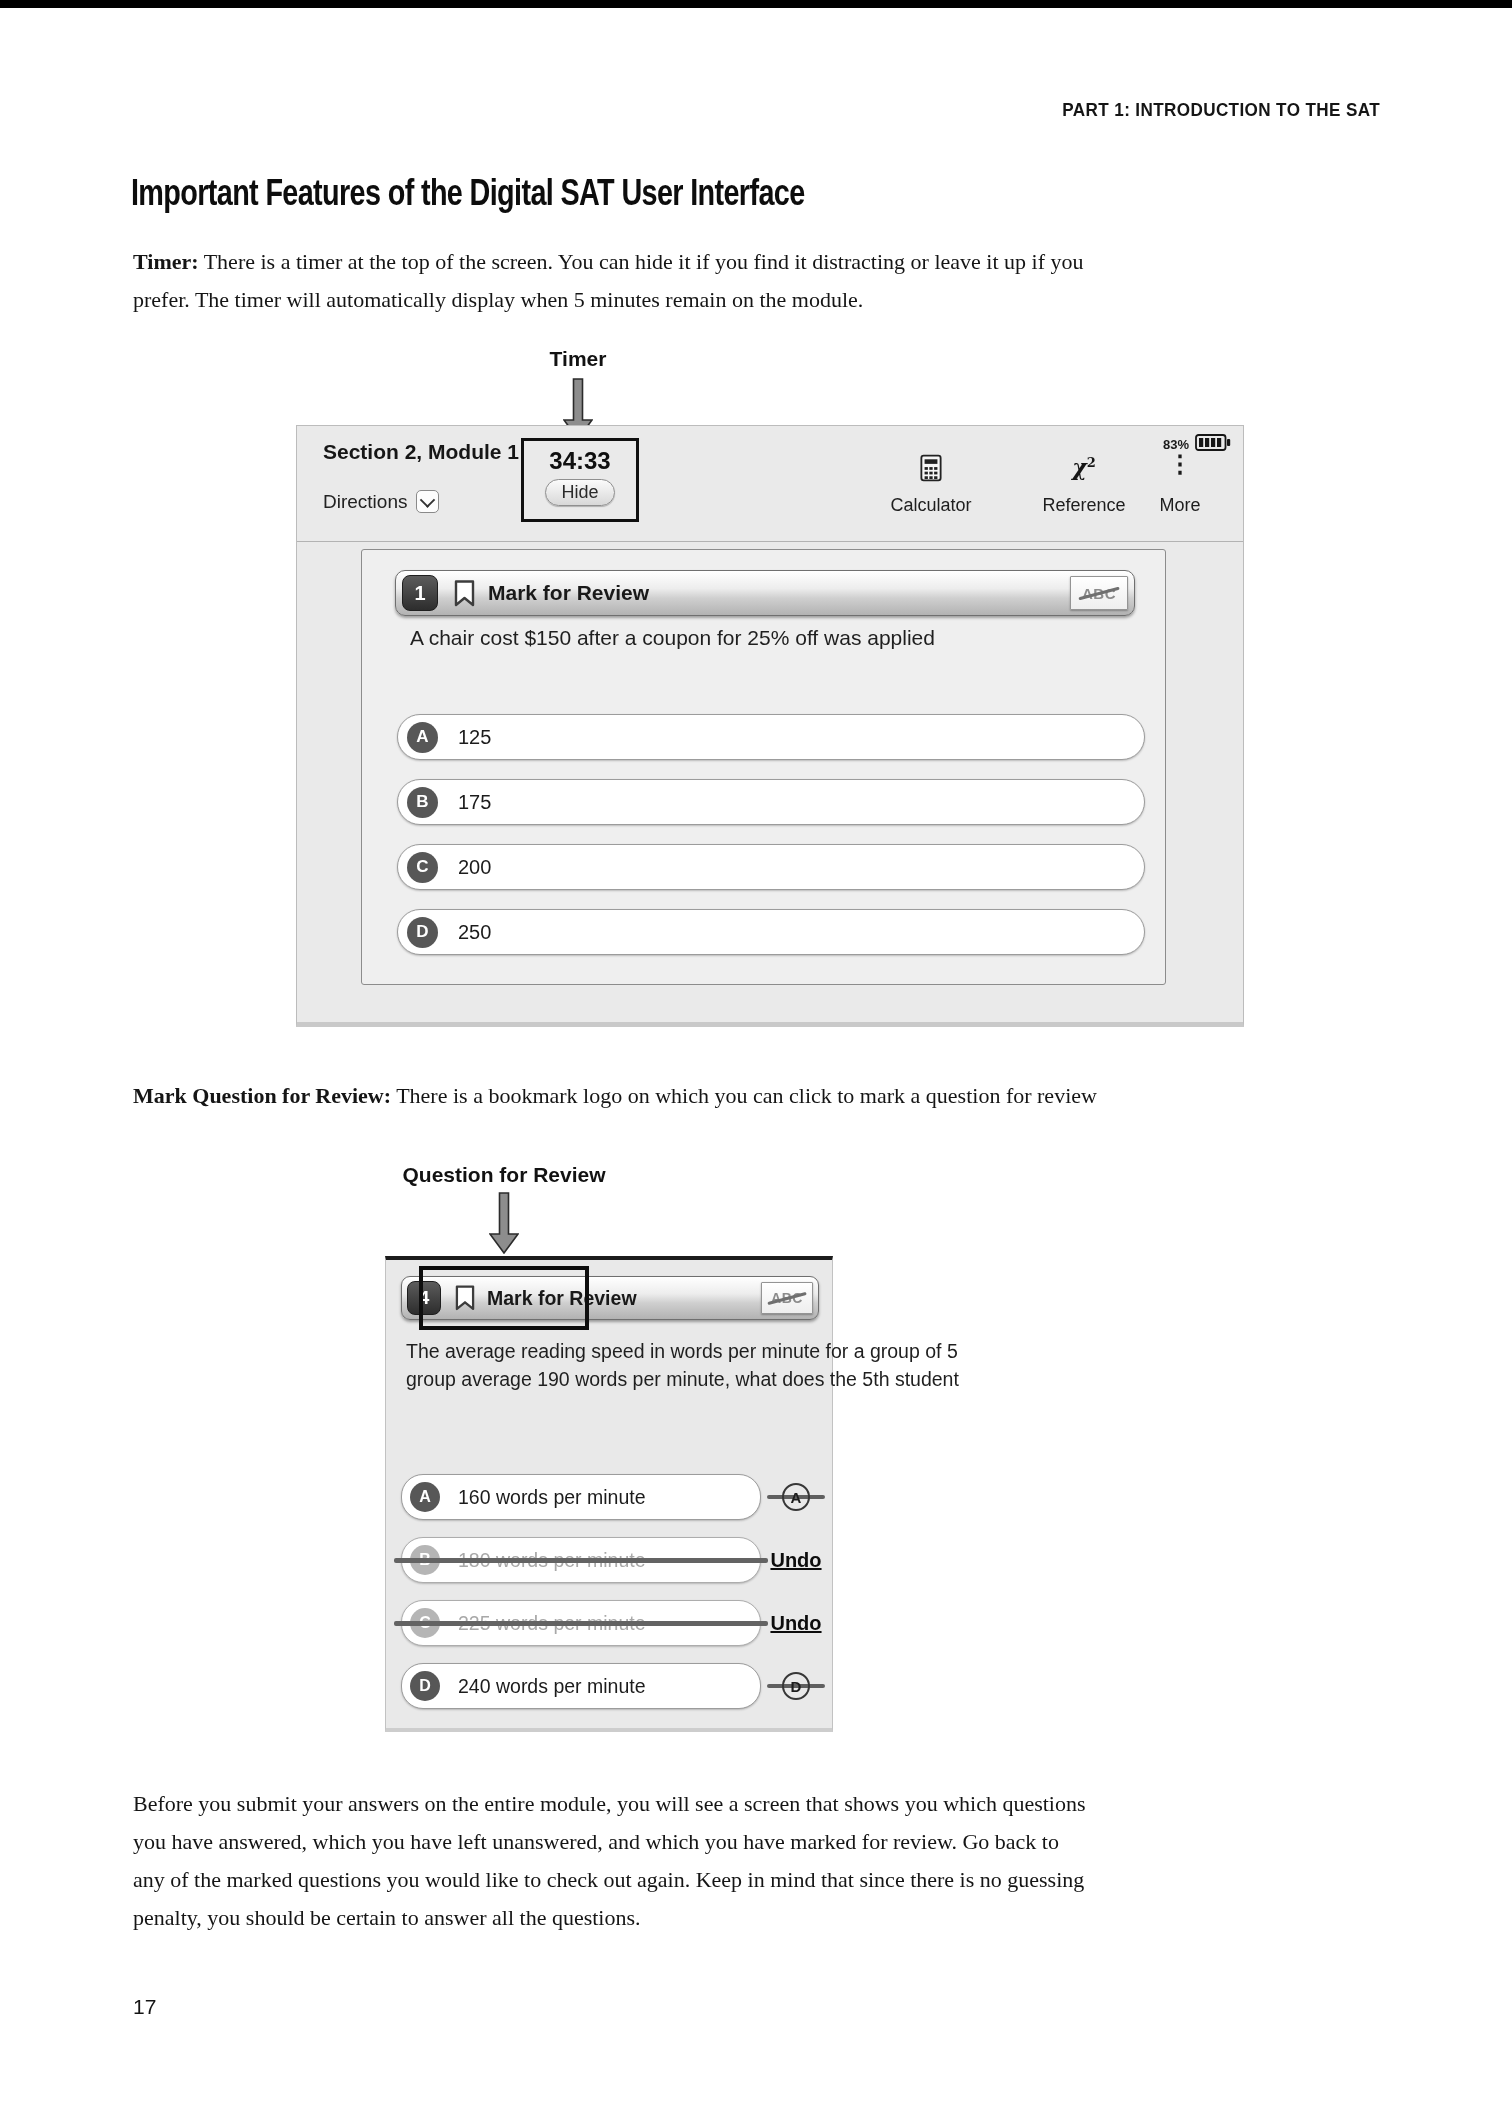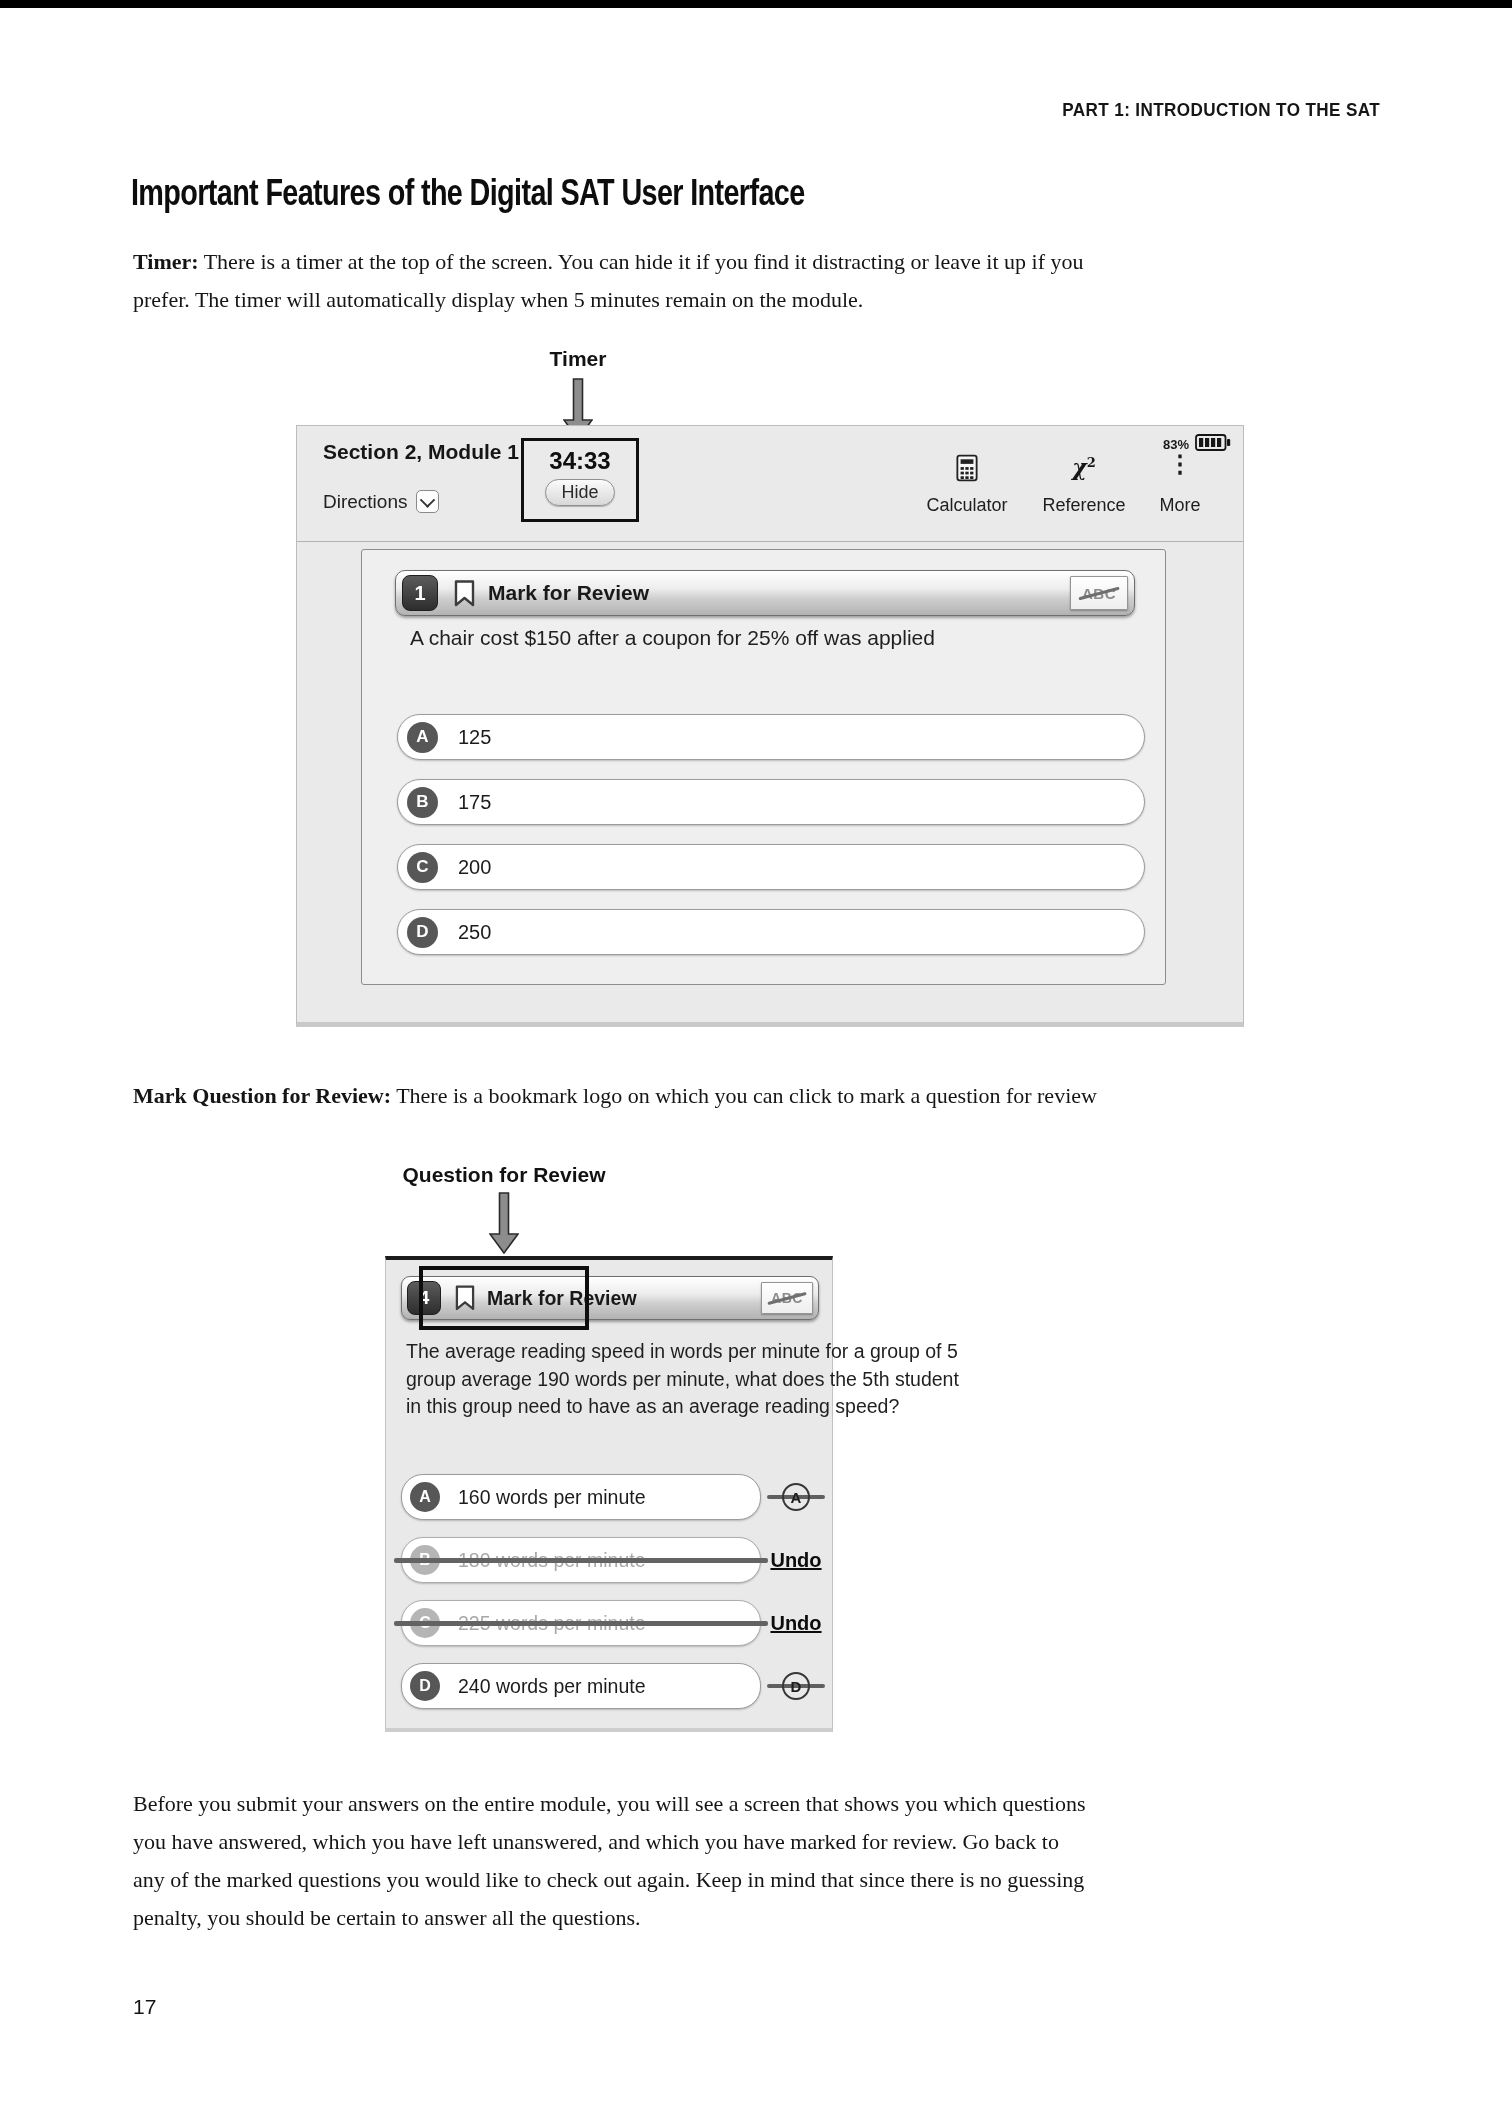--- a/index.html
+++ b/index.html
@@ -161,7 +161,7 @@
       </span>
     </div>
 
-    <div class="tool" style="left:625px;width:90px;gap:9px;">
+    <div class="tool" style="left:589px;width:90px;gap:9px;">
       <span>
         <svg width="22" height="28" viewBox="0 0 24 30">
           <rect x="1.5" y="1.5" width="21" height="27" rx="2.5" fill="#f7f7f7" stroke="#222" stroke-width="2"></rect>

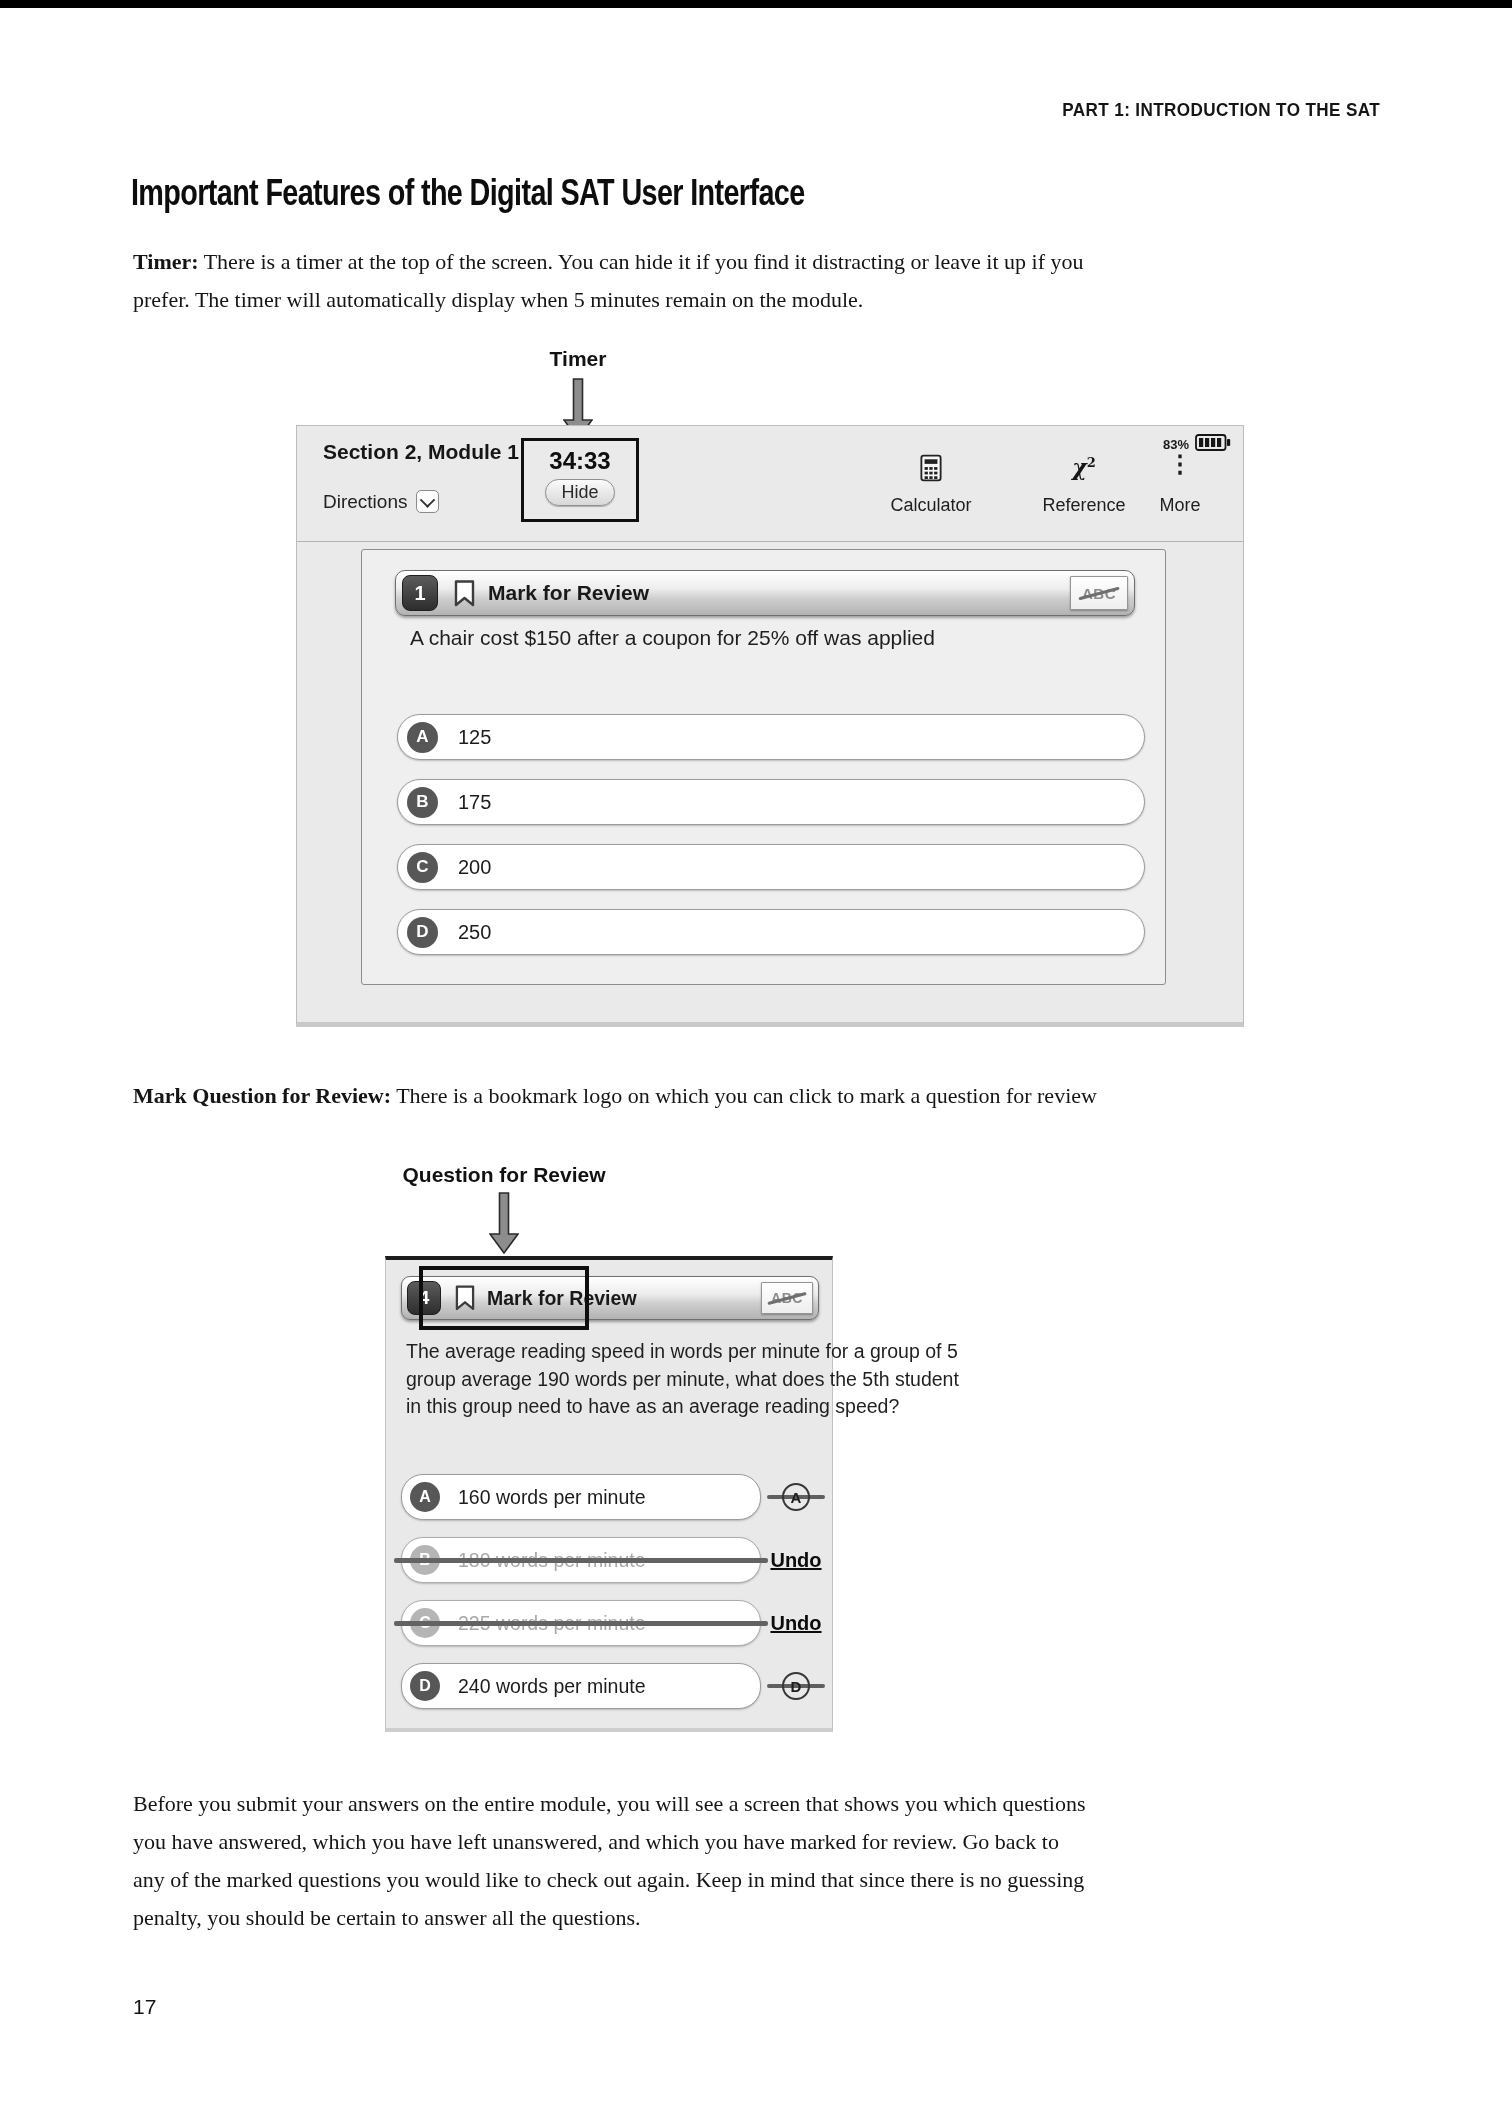--- a/index.html
+++ b/index.html
@@ -256,7 +256,6 @@
     <div class="q-text">
       <div>The average reading speed in words per minute for a group of 5</div>
       <div>group average 190 words per minute, what does the 5th student</div>
-      <div>in this group need to have as an average reading speed?</div>
     </div>
 
     <div class="m2-row" style="top:214px;">

